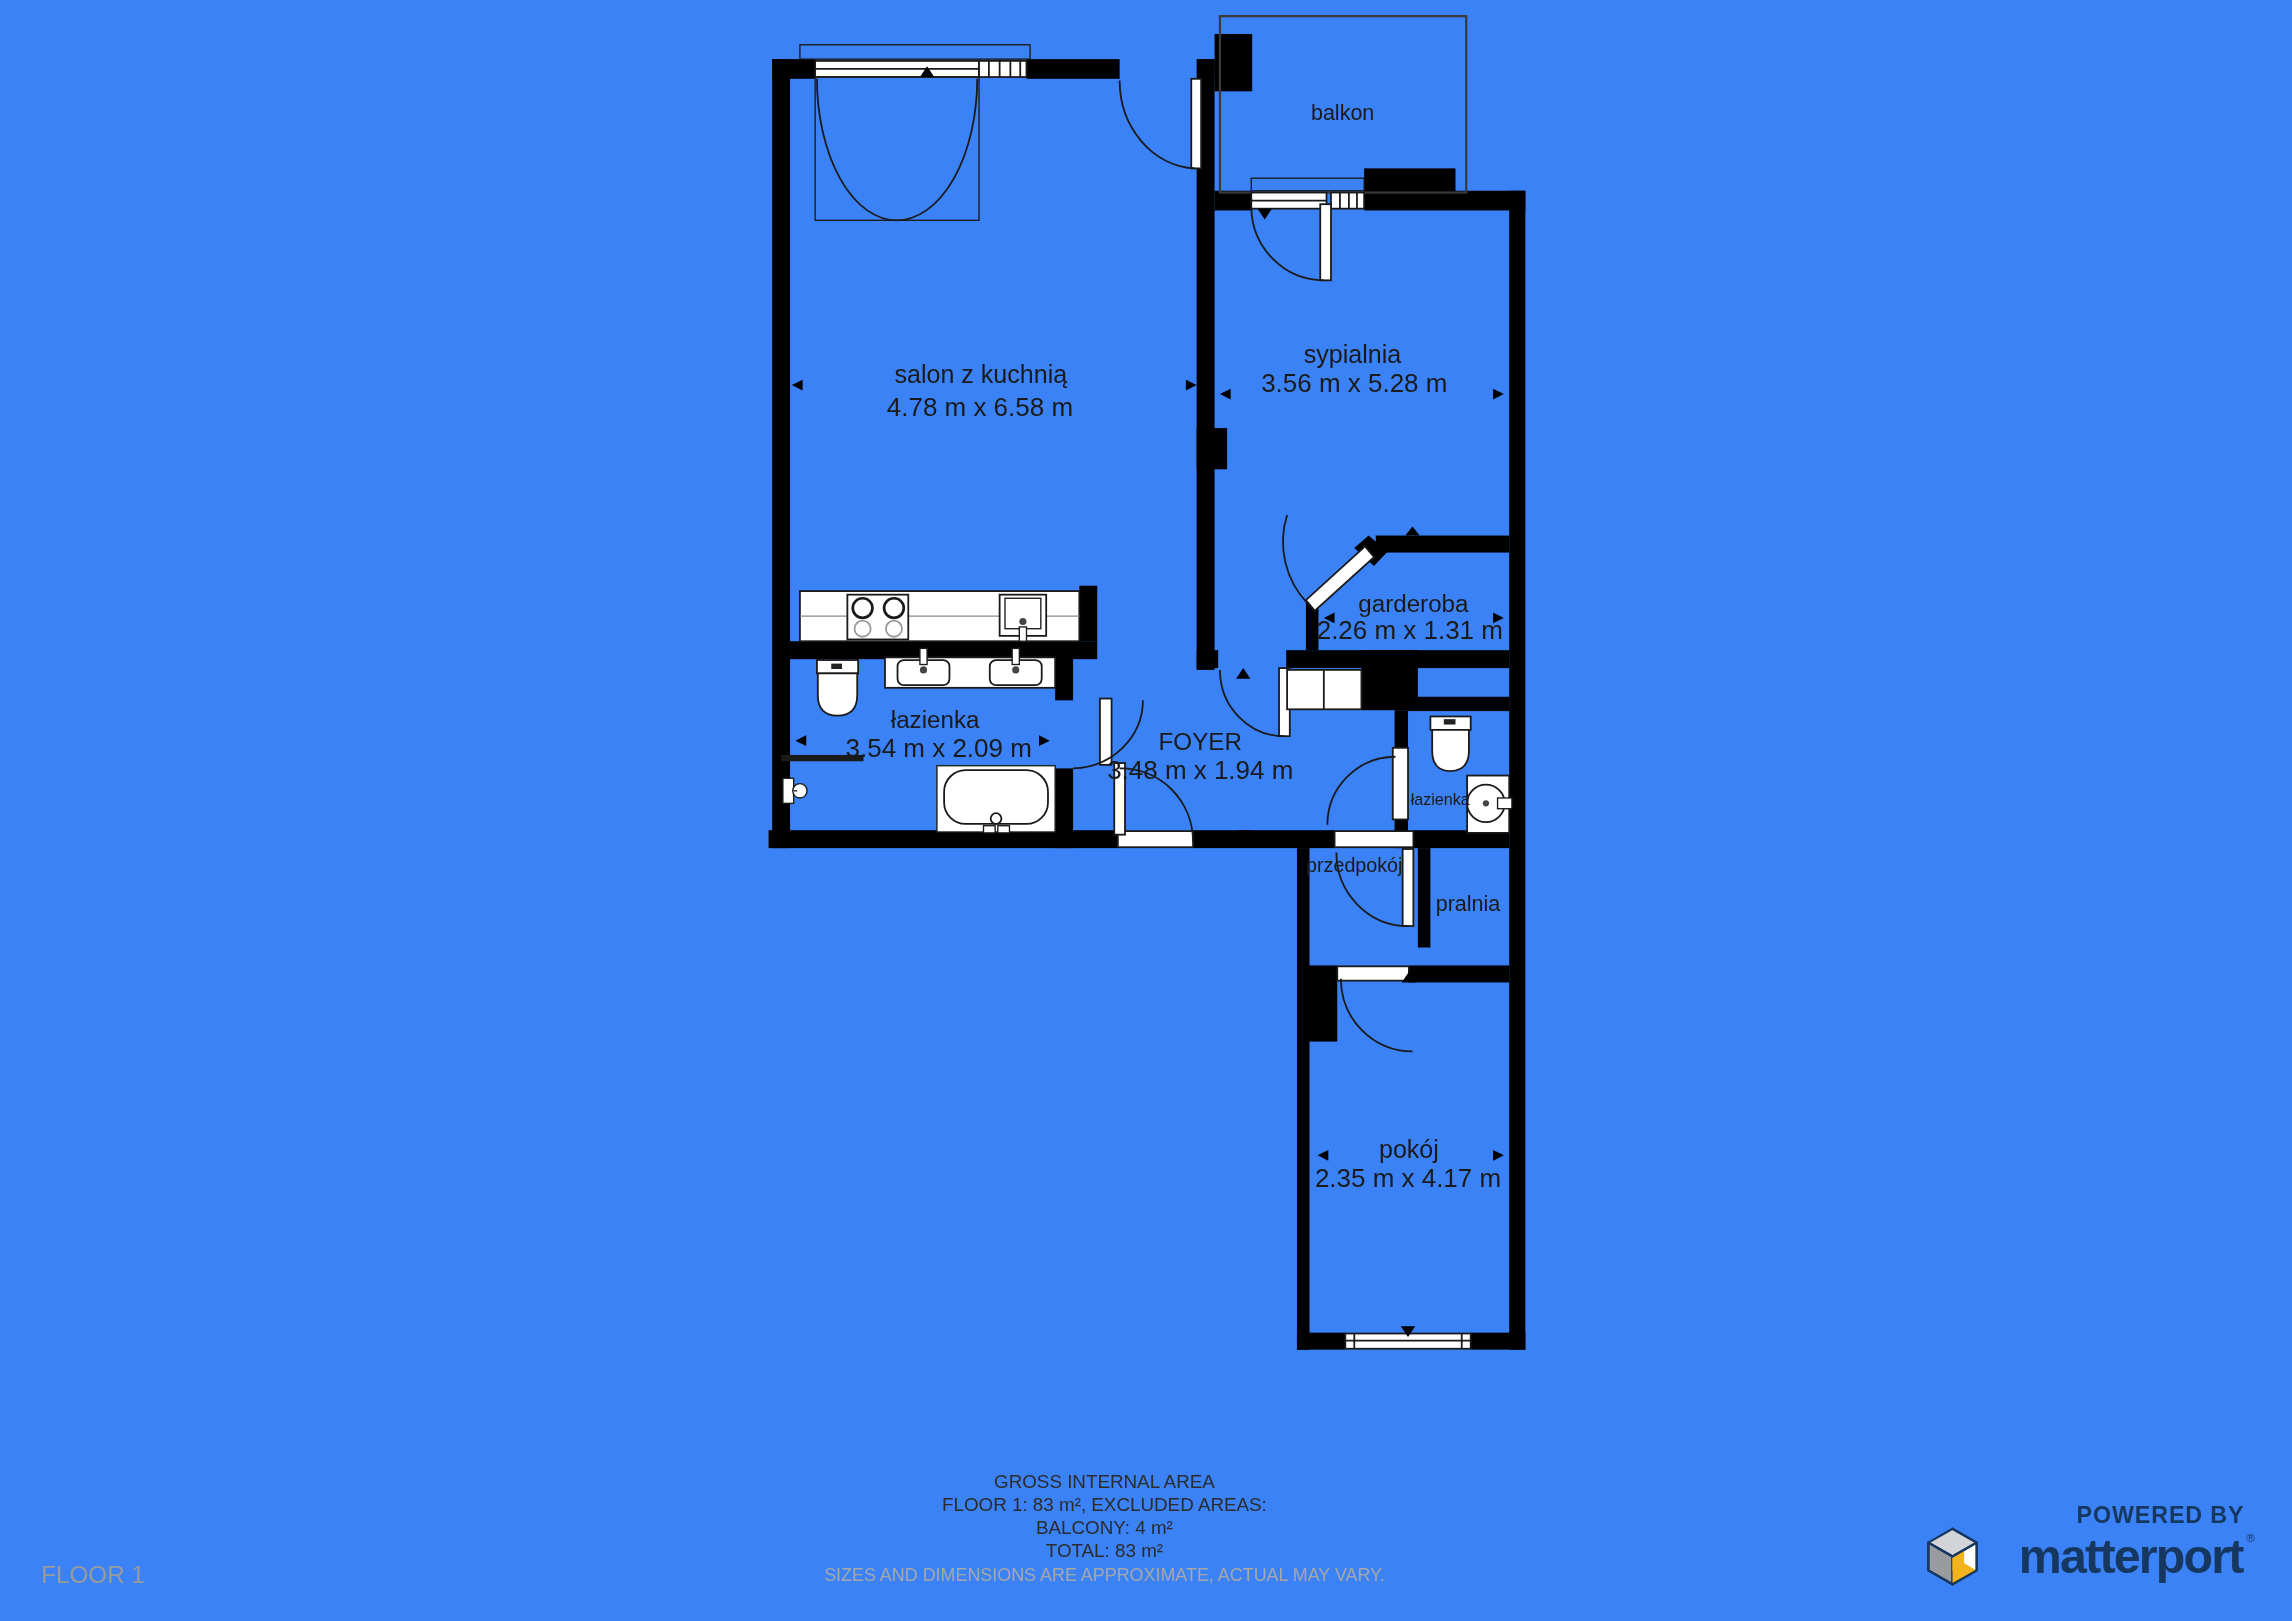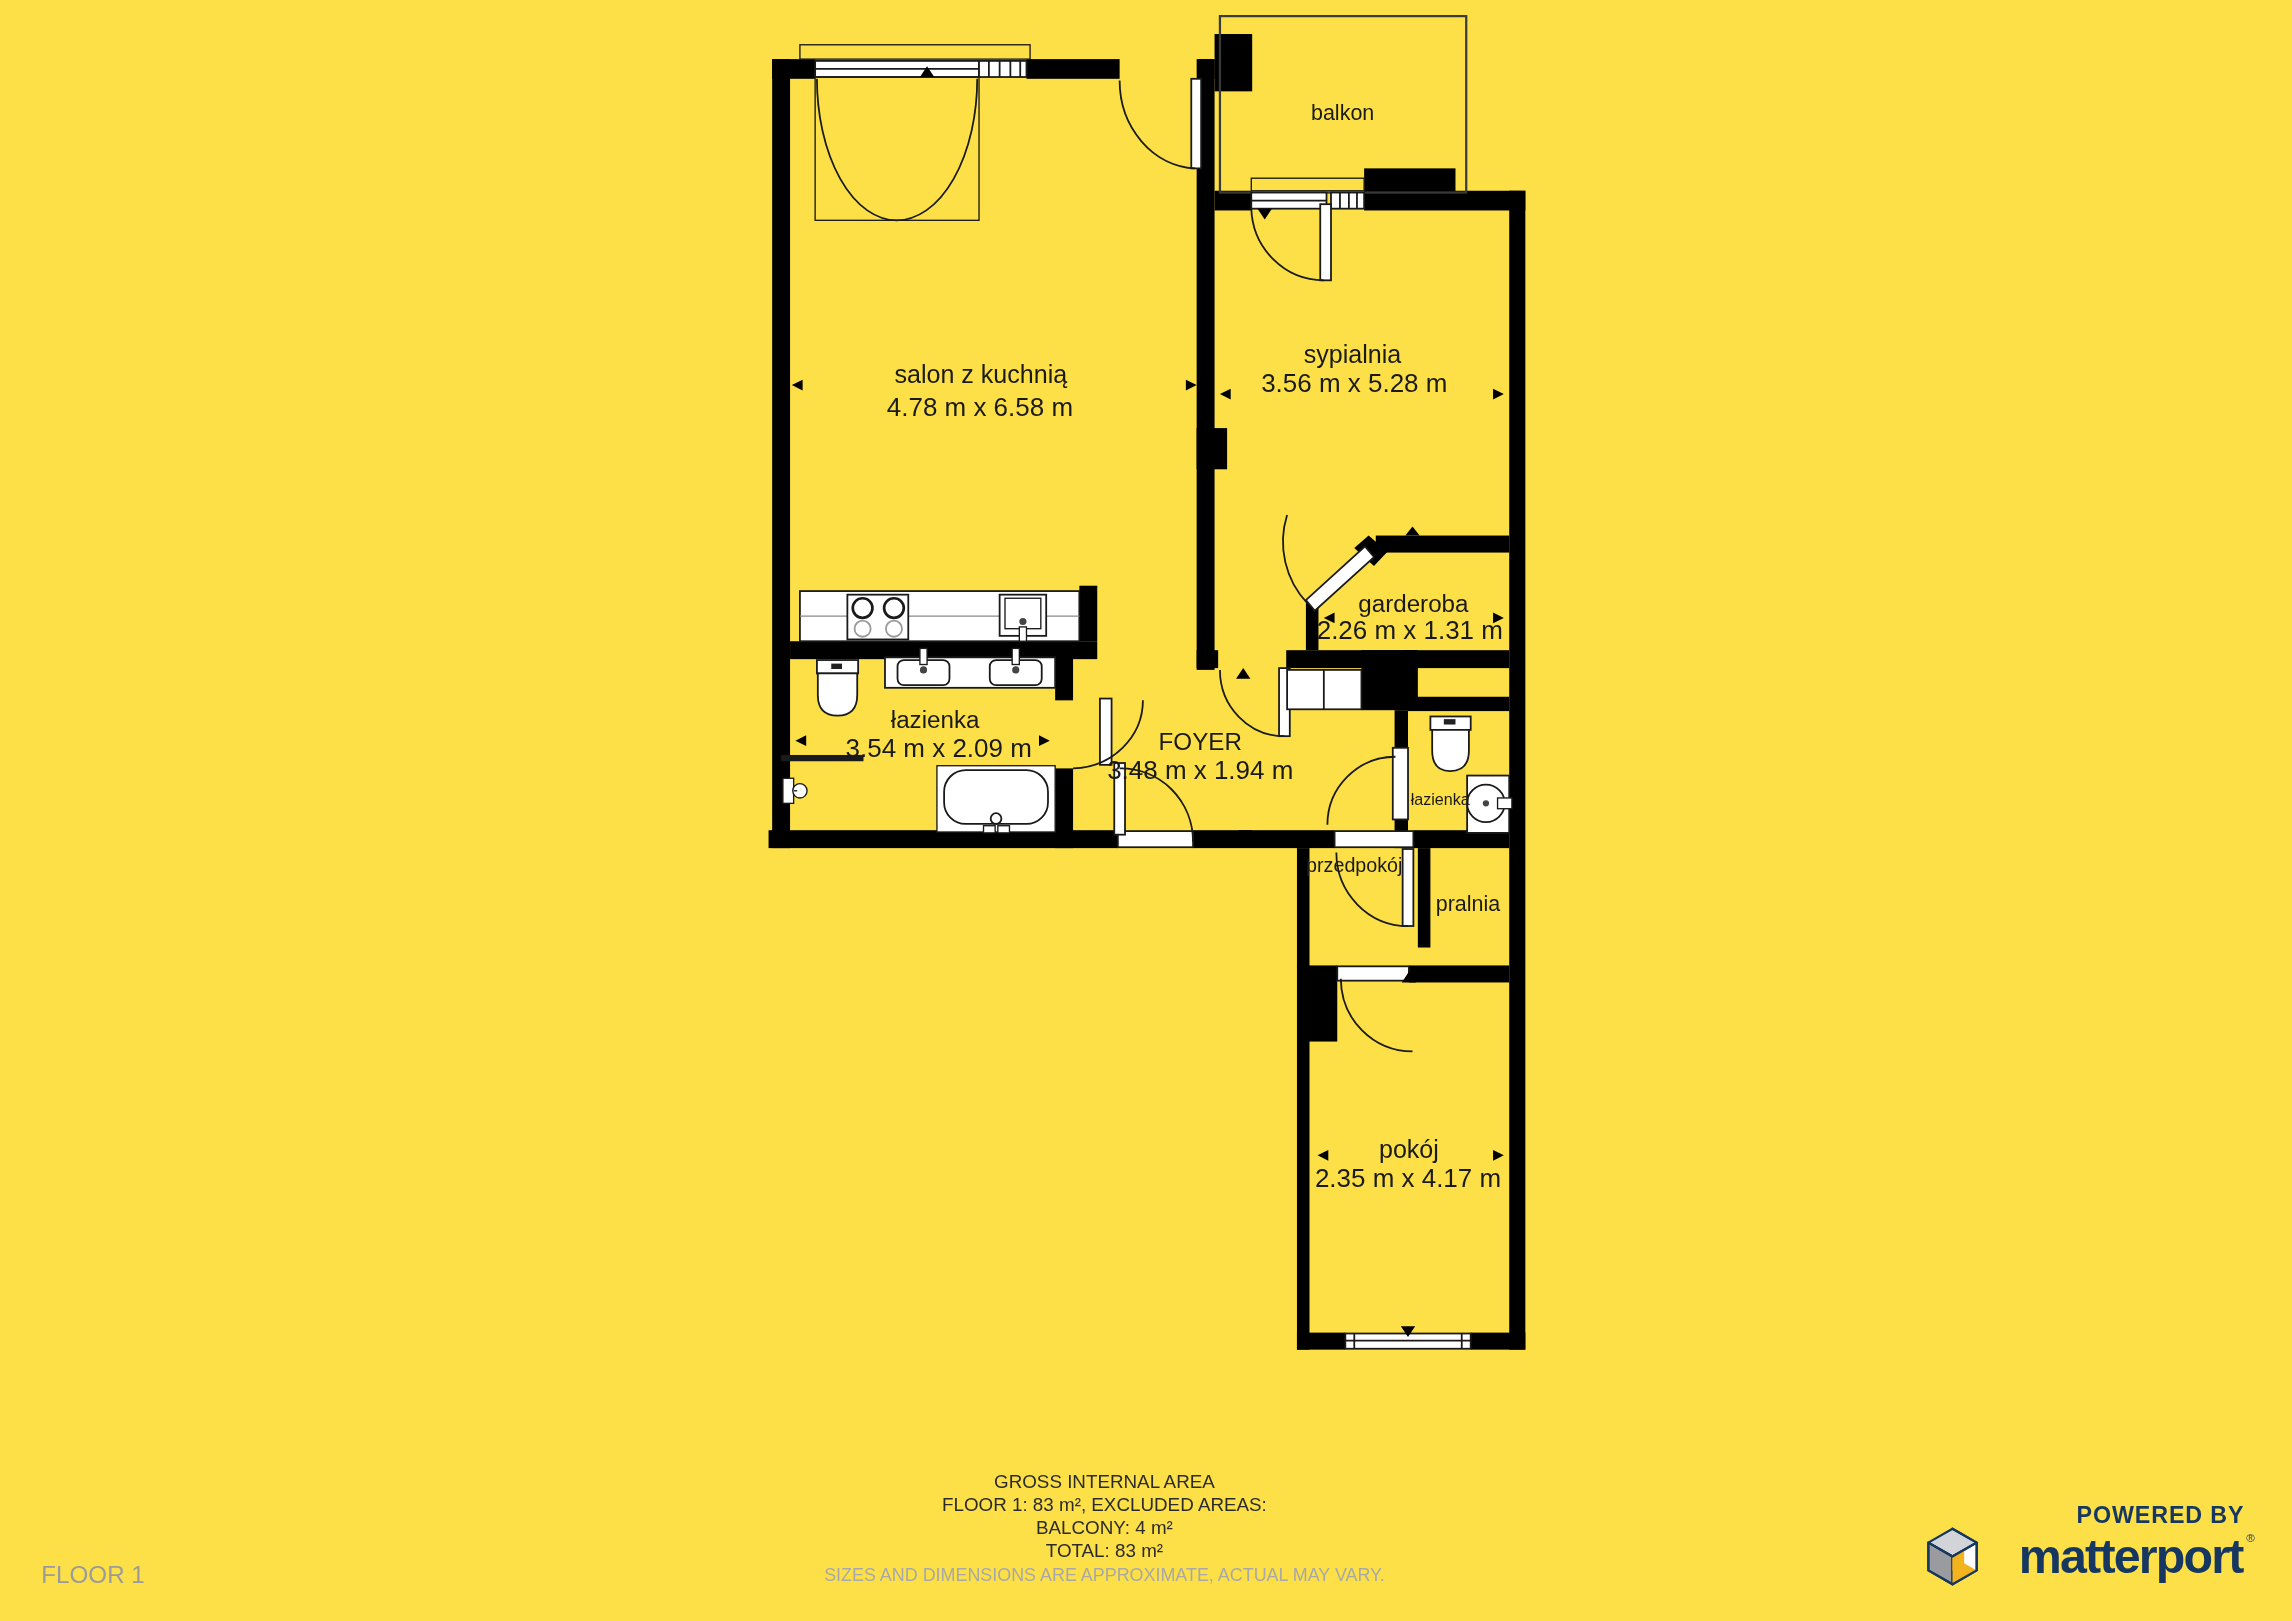--- a/index.html
+++ b/index.html
@@ -7,7 +7,7 @@
     position: relative;
     width: 2293px;
     height: 1621px;
-    background: #fde047;
+    background: #3b82f6;
     font-family: "Liberation Sans", "DejaVu Sans", sans-serif;
     overflow: hidden;
   }

